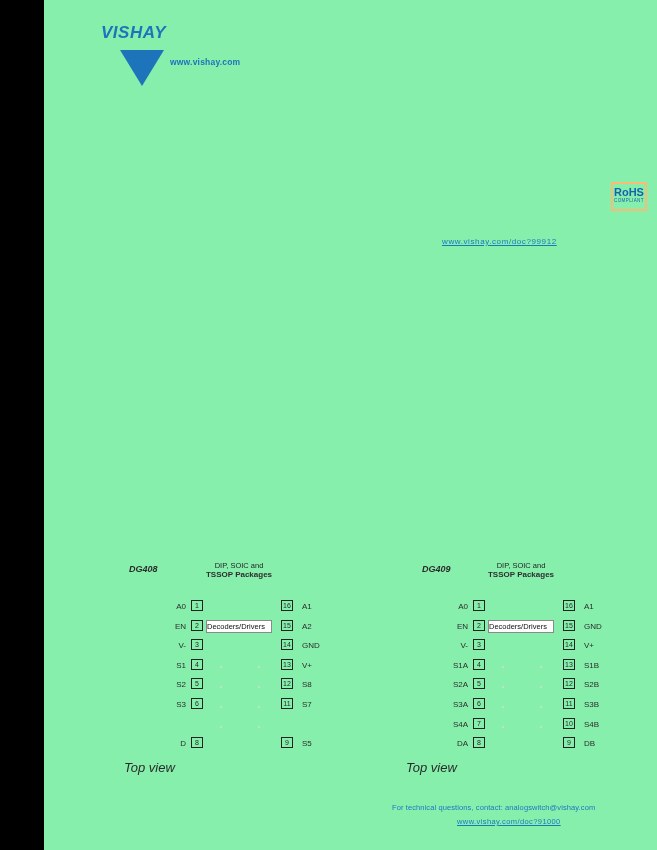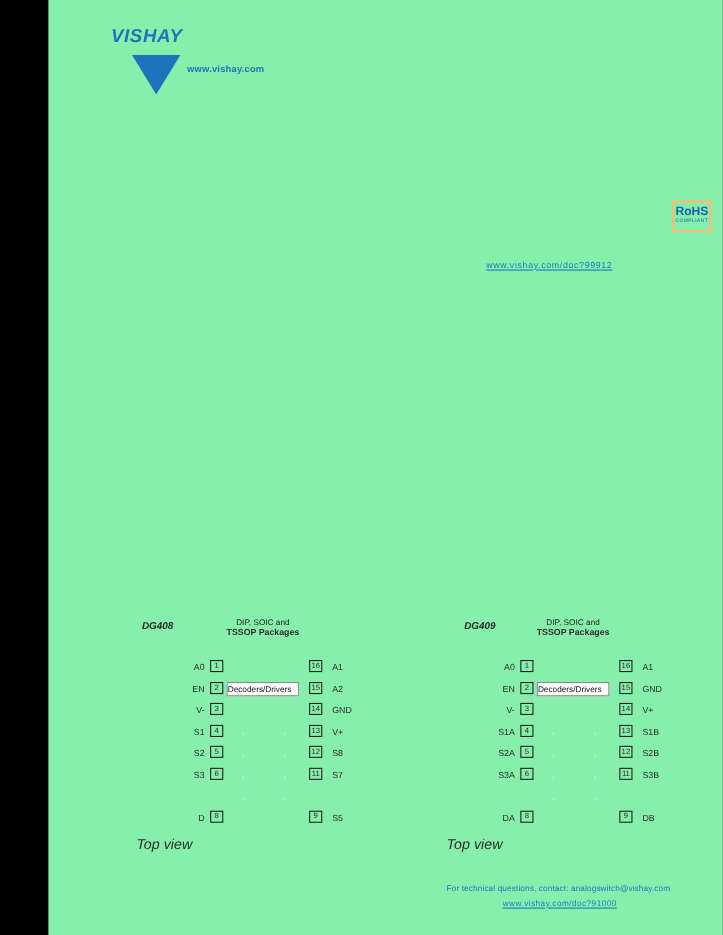--- a/index.html
+++ b/index.html
@@ -223,6 +223,12 @@
       <span class="pinbox pr">11</span>
       <span class="lbl-right">S3B</span>
     </div>
+    <div class="pin-row" style="top:159.6px">
+      <span class="lbl-left">S4A</span>
+      <span class="pinbox pl">7</span>
+      <span class="pinbox pr">10</span>
+      <span class="lbl-right">S4B</span>
+    </div>
     <div class="pin-row" style="top:179.2px">
       <span class="lbl-left">DA</span>
       <span class="pinbox pl">8</span>

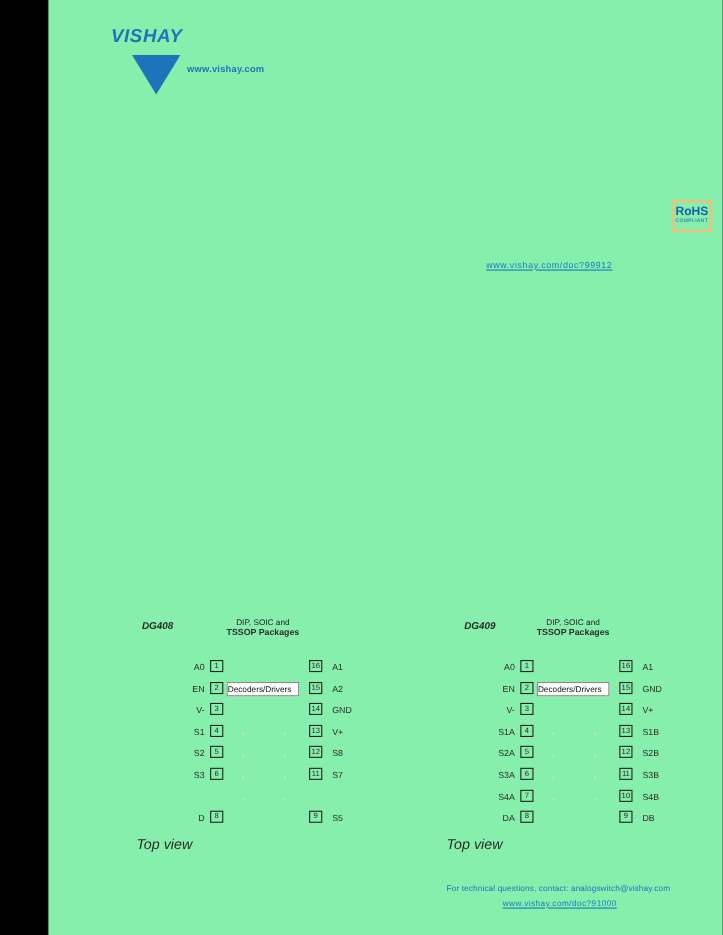--- a/index.html
+++ b/index.html
@@ -90,7 +90,7 @@
 
   
   .footer-contact{
-    position:absolute;left:318px;top:803px;
+    position:absolute;left:304px;top:803px;
     color:#1b79c1;font-size:7.5px;letter-spacing:0.1px;padding-left:44px;
   }
   .footer-doclink{

